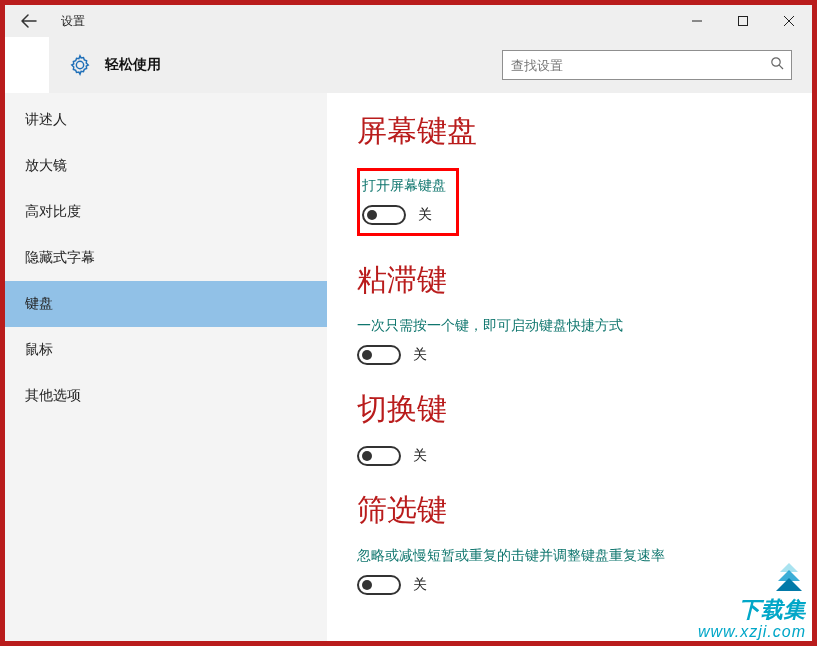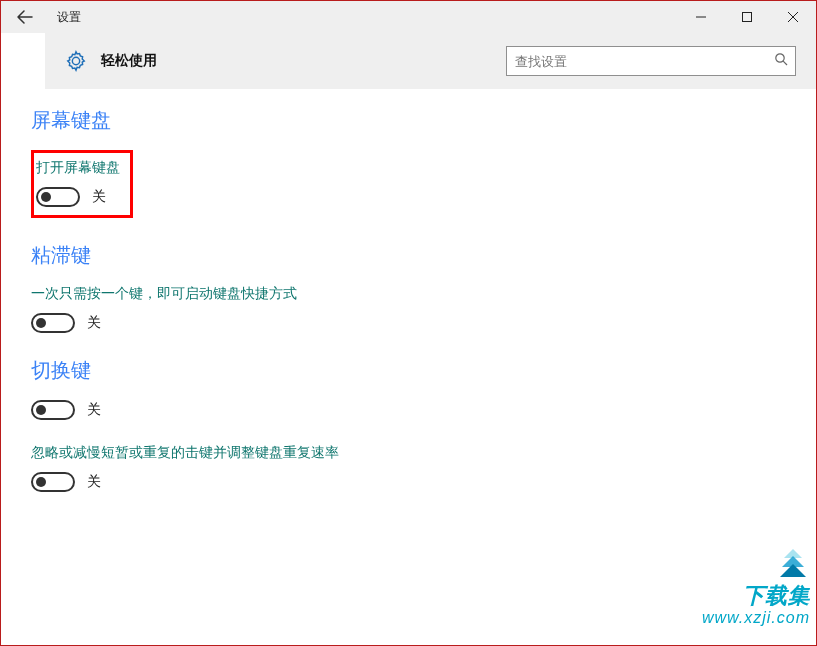--- a/index.html
+++ b/index.html
@@ -4,7 +4,7 @@
 <style>
   * { box-sizing: border-box; margin: 0; padding: 0; font-family: "Microsoft YaHei", "Segoe UI", sans-serif; }
   body { background: #fff; }
-  .window { width: 817px; height: 646px; border: 1px solid #b91c1c; position: relative; background: #fff; overflow: hidden; }
+  .window { width: 817px; height: 646px; border: 5px solid #b91c1c; position: relative; background: #fff; overflow: hidden; }
   .titlebar { height: 32px; background: #efefef; display: flex; align-items: center; position: relative; }
   .back-btn { width: 48px; height: 32px; display: flex; align-items: center; justify-content: center; cursor: pointer; }
   .back-btn svg { width: 16px; height: 16px; }

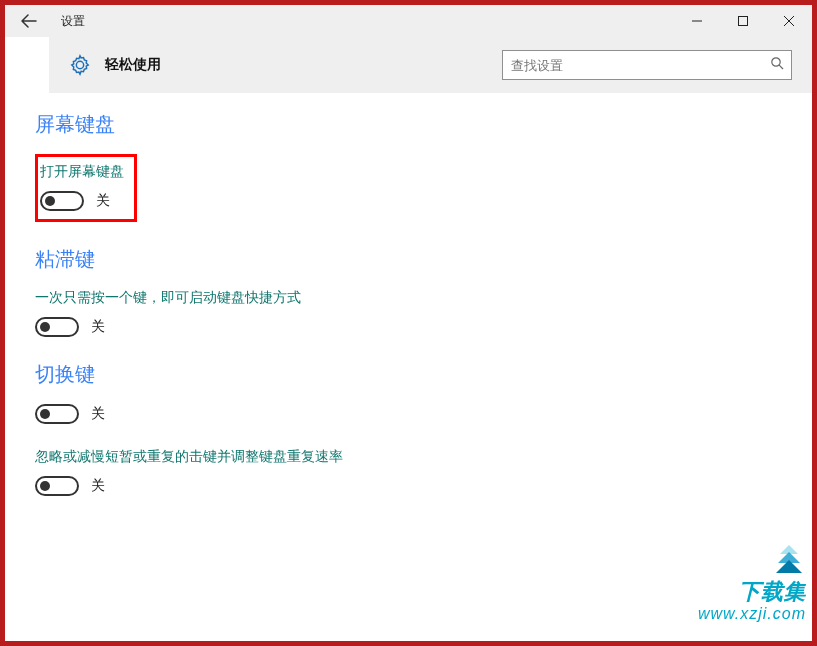--- a/index.html
+++ b/index.html
@@ -89,6 +89,29 @@
   </div>
 
   <div class="body">
+    <div class="sidebar">
+      <div class="sidebar-item">
+          <span>讲述人</span>
+        </div>
+      <div class="sidebar-item">
+          <span>放大镜</span>
+        </div>
+      <div class="sidebar-item">
+          <span>高对比度</span>
+        </div>
+      <div class="sidebar-item">
+          <span>隐藏式字幕</span>
+        </div>
+      <div class="sidebar-item selected">
+          <span>键盘</span>
+        </div>
+      <div class="sidebar-item">
+          <span>鼠标</span>
+        </div>
+      <div class="sidebar-item">
+          <span>其他选项</span>
+        </div>
+    </div>
 
     <div class="content">
 

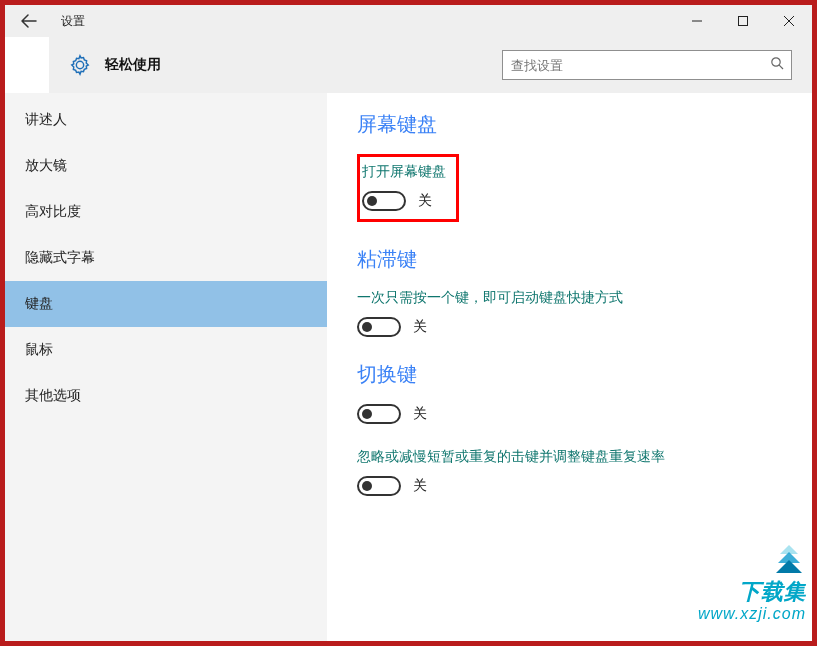--- a/index.html
+++ b/index.html
@@ -25,7 +25,7 @@
   .sidebar-item { height: 46px; display: flex; align-items: center; padding-left: 20px; font-size: 14px; color: #222; cursor: pointer; }
   .sidebar-item.selected { background: #91c1e7; }
   .content { flex: 1; background: #fff; padding: 18px 26px 10px 30px; overflow: hidden; position: relative; }
-  .section-title { font-size: 20px; font-weight: 400; color: #3b82f6; margin-bottom: 16px; margin-top: 0; }
+  .section-title { font-size: 30px; font-weight: 400; color: #b91c1c; margin-bottom: 16px; margin-top: 0; }
   .section { margin-bottom: 24px; }
   .desc { font-size: 14px; color: #0f766e; margin-bottom: 10px; }
   .toggle-row { display: flex; align-items: center; gap: 12px; }

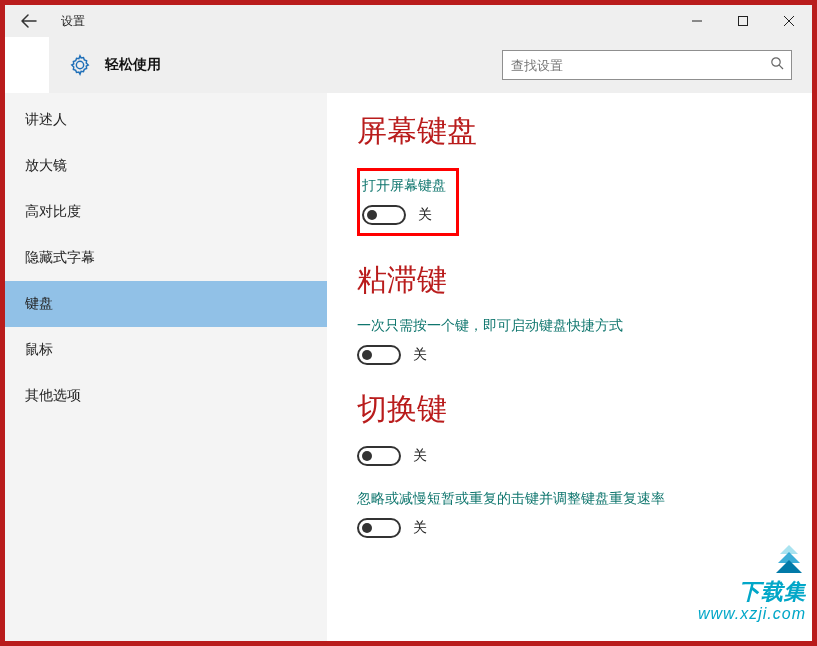--- a/index.html
+++ b/index.html
@@ -150,6 +150,7 @@
       </div>
 
       <div class="section">
+        <div class="section-title">筛选键</div>
         <div class="desc">忽略或减慢短暂或重复的击键并调整键盘重复速率</div>
         <div class="toggle-row">
           <div class="toggle">

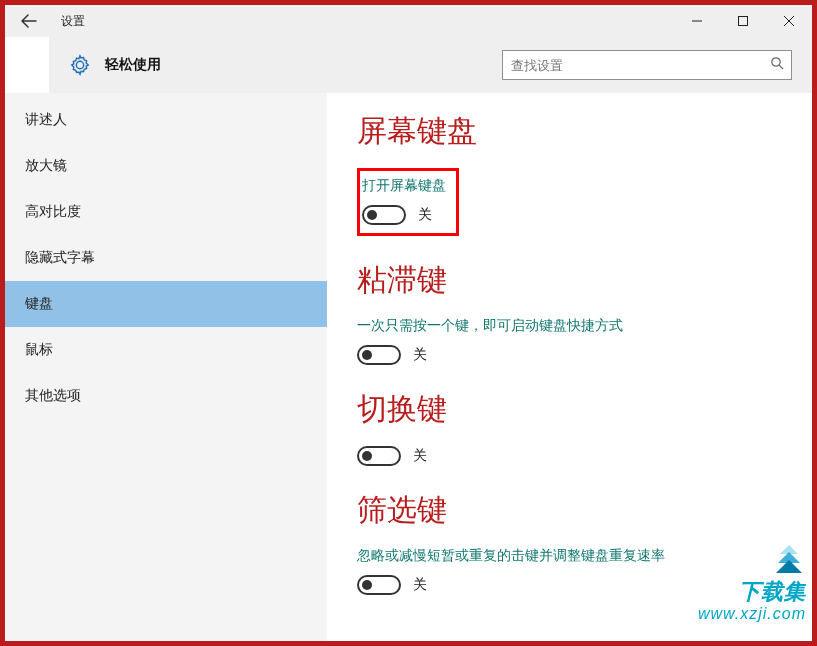--- a/index.html
+++ b/index.html
@@ -33,7 +33,7 @@
   .toggle .knob { width: 10px; height: 10px; background: #333; border-radius: 50%; position: absolute; left: 3px; top: 50%; transform: translateY(-50%); }
   .toggle-label { font-size: 14px; color: #222; }
   .highlight { border: 3px solid #ff0000; padding: 6px 10px 8px 2px; display: inline-block; }
-  .watermark { position: absolute; right: 6px; bottom: 18px; text-align: right; }
+  .watermark { position: absolute; right: 6px; bottom: 0; text-align: right; }
   .wm-arrow { display:inline-block; }
   .wm-text { font-size: 22px; font-weight: 700; font-style: italic; color: #02a7c8; letter-spacing: 0.5px; }
   .wm-text2 { font-size: 16px; color: #02a7c8; font-style: italic; letter-spacing: 1px; margin-top: -2px; }

